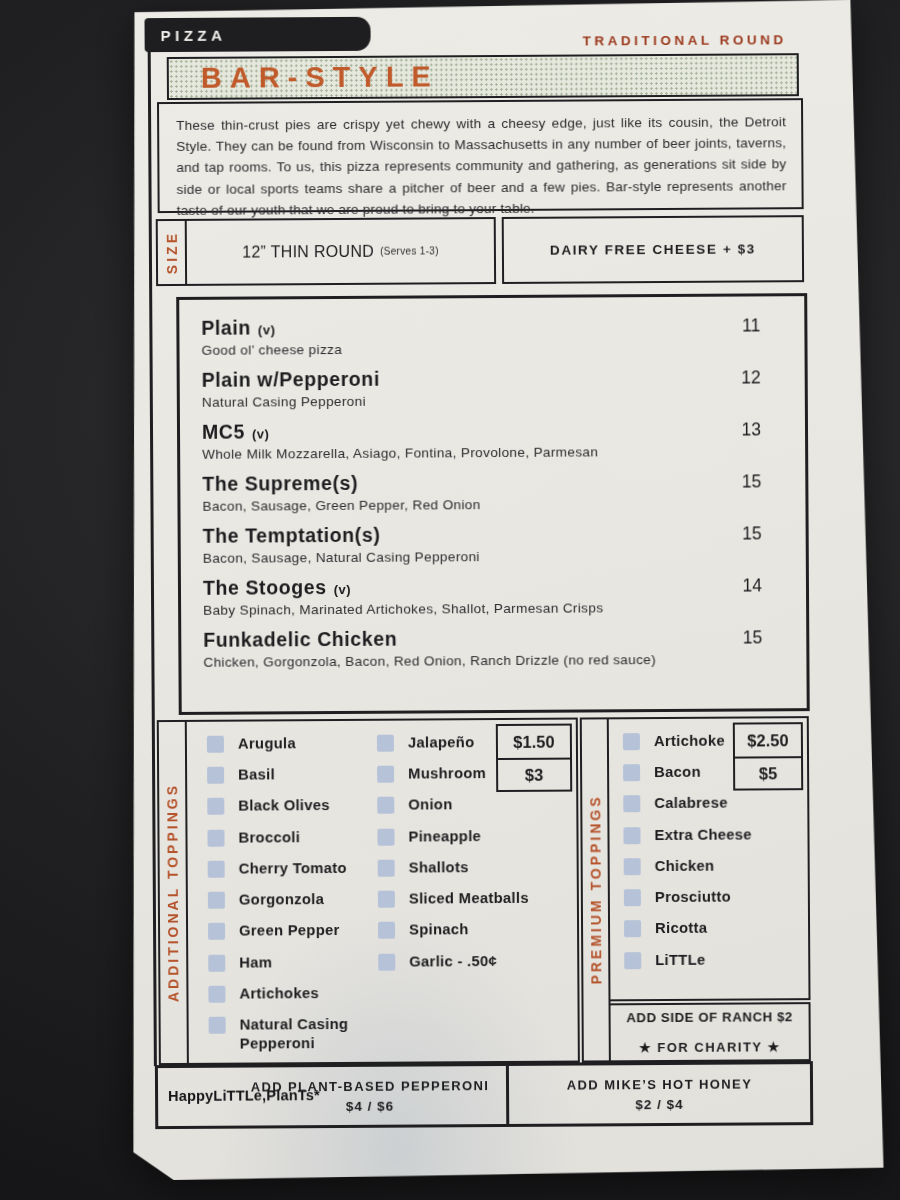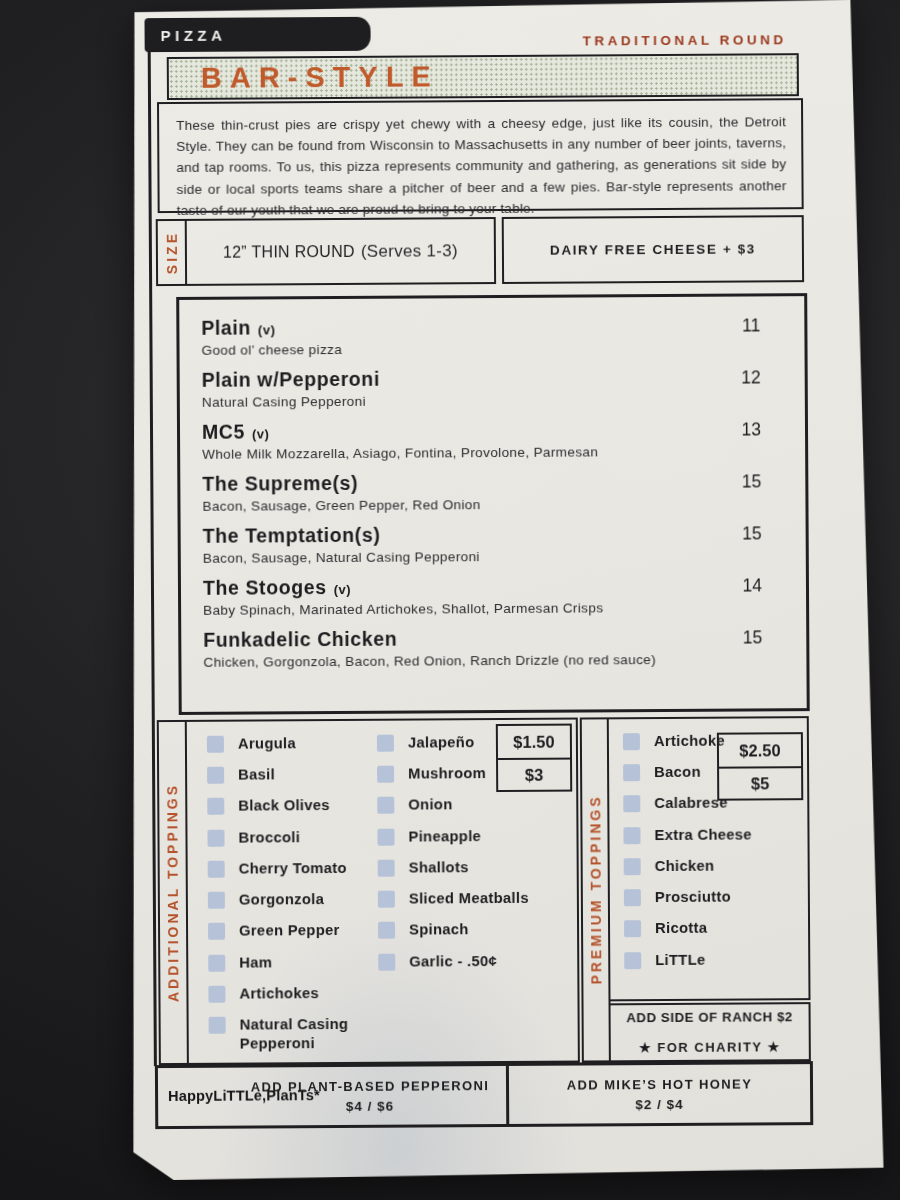--- a/index.html
+++ b/index.html
@@ -48,7 +48,7 @@
   .size-main { flex:1; display:flex; align-items:center; justify-content:center;
     font-size:15.5px; letter-spacing:.3px; }
   .size-main b { font-weight:400; margin-right:6px; font-size:16px; }
-  .size-note { font-size:17px; color:#2c2c2e; }
+  .size-note { font-size:10px; color:#2c2c2e; }
   .dairy-box { position:absolute; left:386px; top:215px; width:302px; height:67px;
     border:2px solid #1f1f22; display:flex; align-items:center; justify-content:center;
     font-weight:700; font-size:13.5px; letter-spacing:1.6px; }

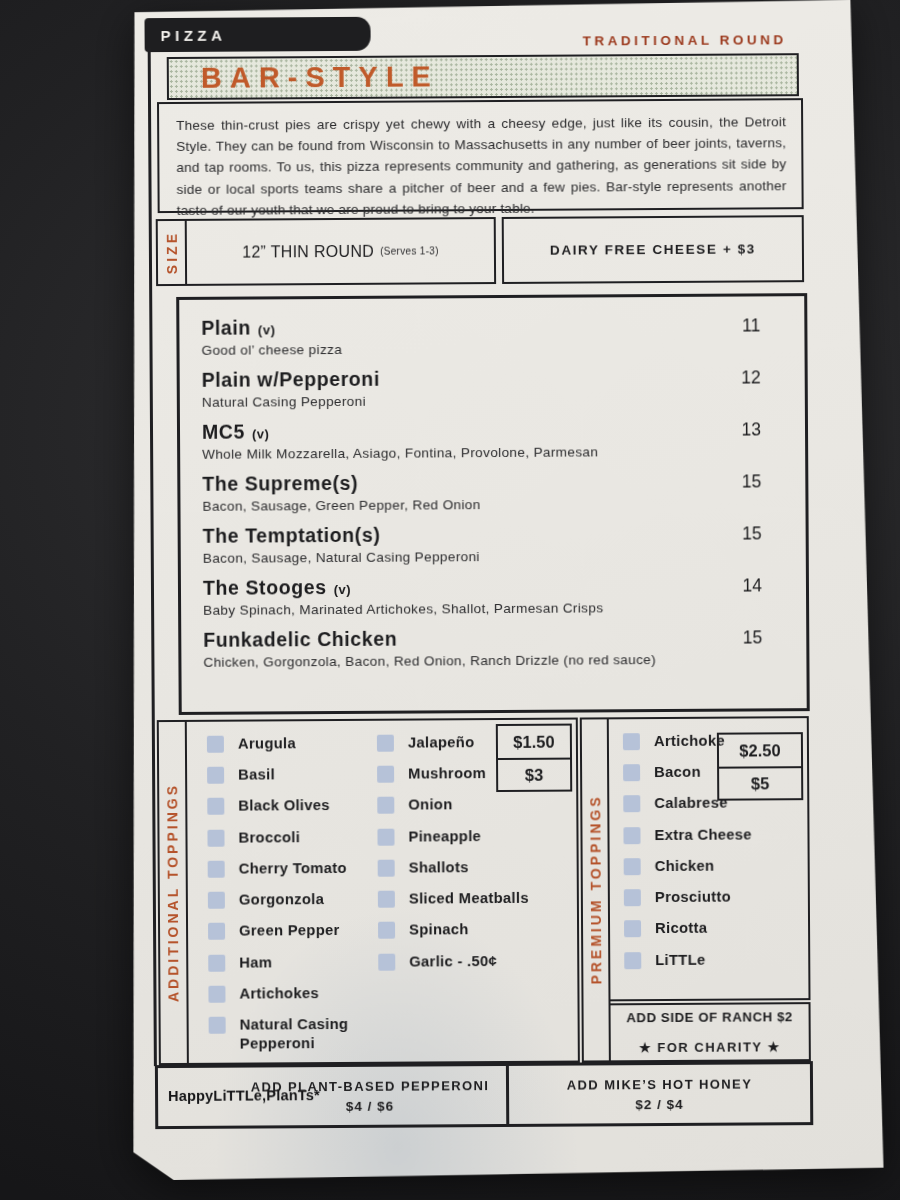--- a/index.html
+++ b/index.html
@@ -315,7 +315,7 @@
             <span class="t-label">LiTTLe</span>
           </div>
         </div>
-      <div class="price-tag-box" style="width:86px;margin-top:10px;">
+      <div class="price-tag-box" style="width:70px;">
         <div class="price-cell">$2.50</div>
         <div class="price-cell">$5</div>
       </div>

